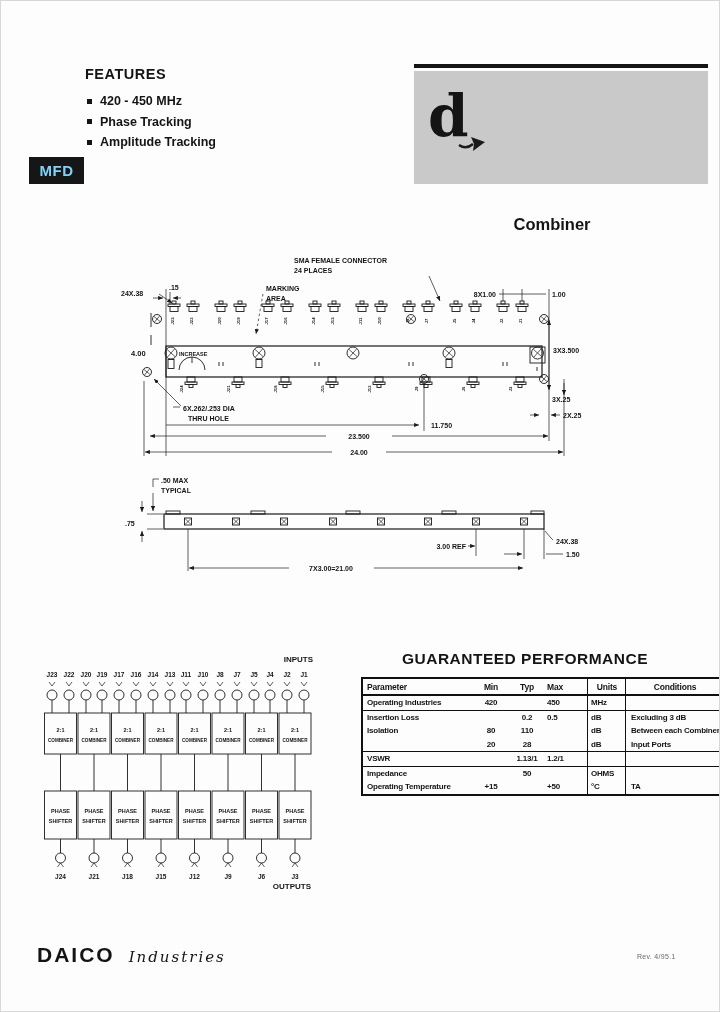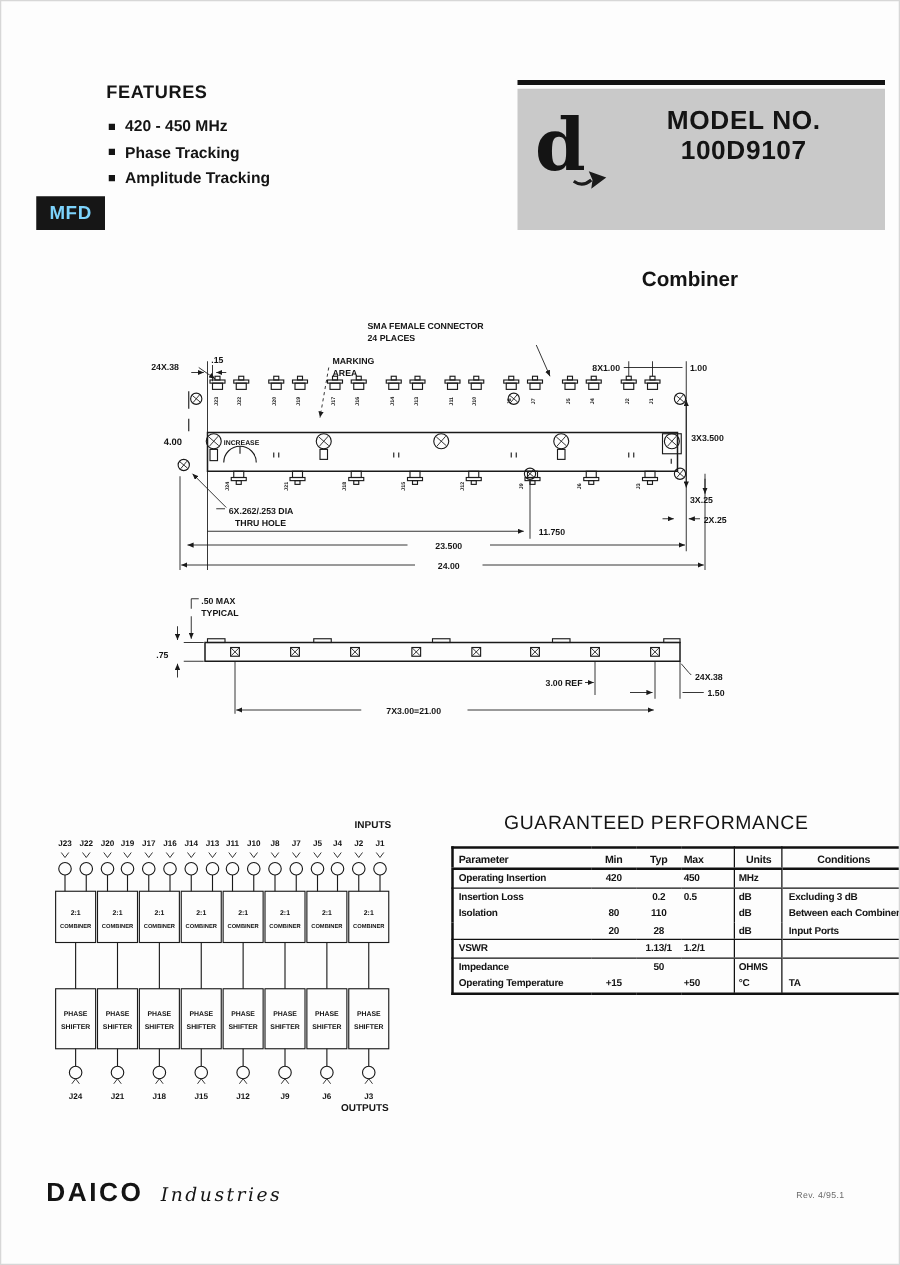--- a/index.html
+++ b/index.html
@@ -68,10 +68,6 @@
         <path d="M13 4 L27 9 L15 18 L16 11 Z" class="blk"></path>
       </svg>
     </div>
-    <div class="model-text">
-      <div>MODEL NO.</div>
-      <div>100D9107</div>
-    </div>
     <div class="combiner">Combiner</div>
   </div>
 

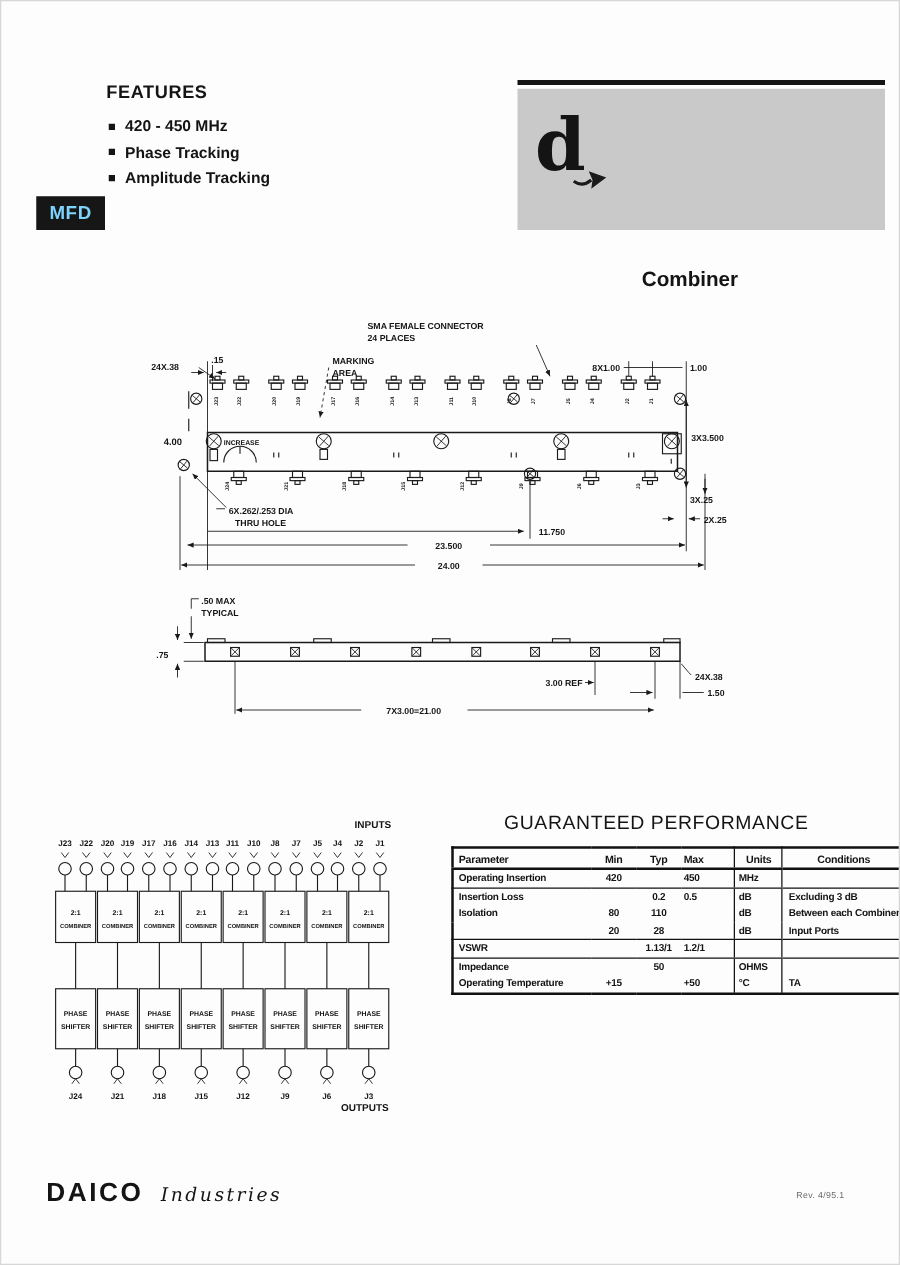--- a/index.html
+++ b/index.html
@@ -35,7 +35,7 @@
   .schem{position:absolute;left:28px;top:645px;}
   
   .perf{position:absolute;left:360px;top:649px;width:328px;}
-  .perf-title{text-align:center;font-weight:normal;font-size:15.5px;letter-spacing:0.5px;}
+  .perf-title{text-align:center;font-weight:bold;font-size:15.5px;letter-spacing:0.5px;}
   table.gp{border-collapse:collapse;table-layout:fixed;width:326px;margin-top:9px;
            border:2px solid #111;}
   table.gp td,table.gp th{font-size:8px;font-weight:bold;padding:0 2px;height:13.5px;

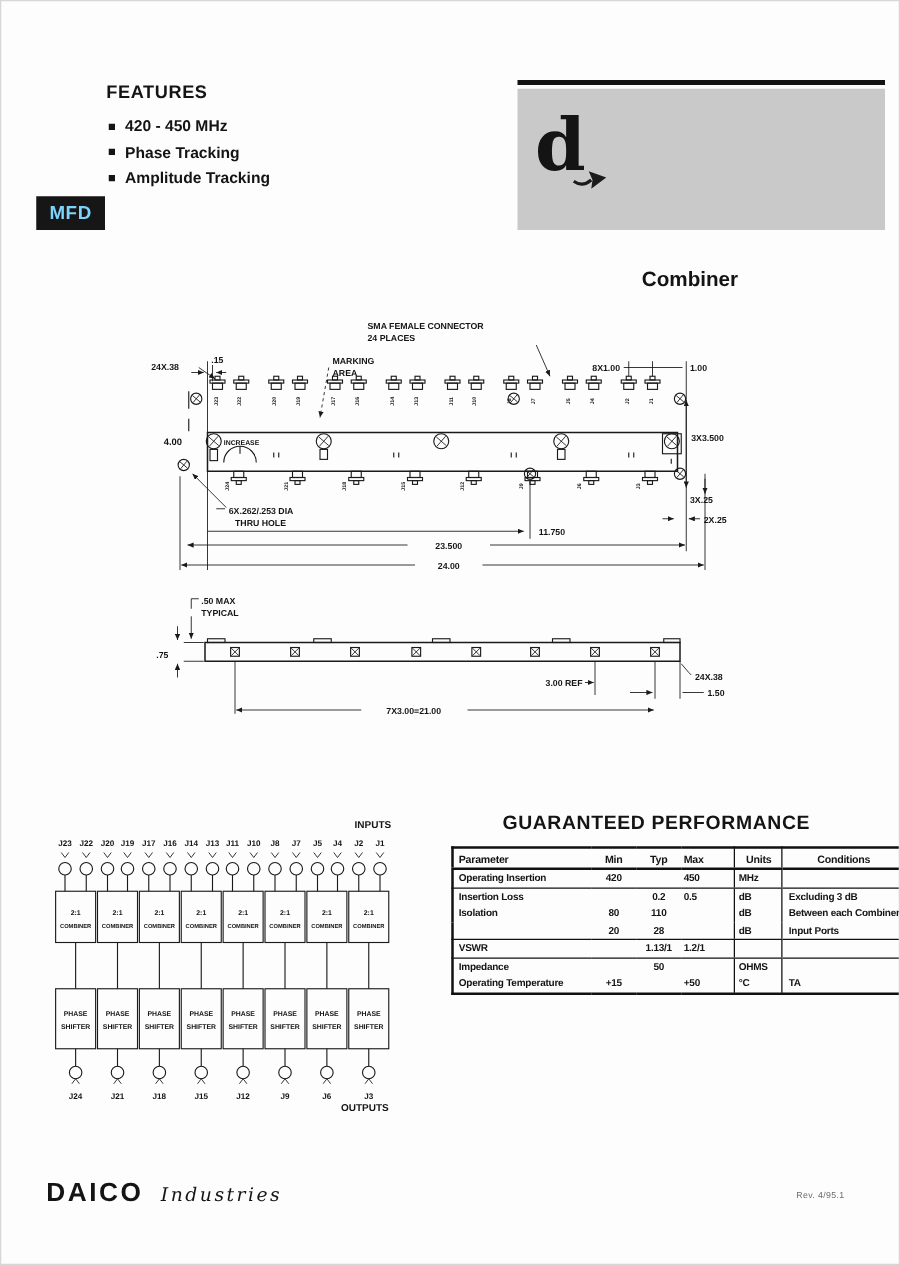--- a/index.html
+++ b/index.html
@@ -472,7 +472,7 @@
         <th class="c-cond">Conditions</th>
       </tr>
       <tr class="sep">
-        <td class="c-par">Operating Insertion</td>
+        <td class="c-par">Operating Industries</td>
         <td class="c-num">420</td>
         <td class="c-num"></td>
         <td class="c-max">450</td>

